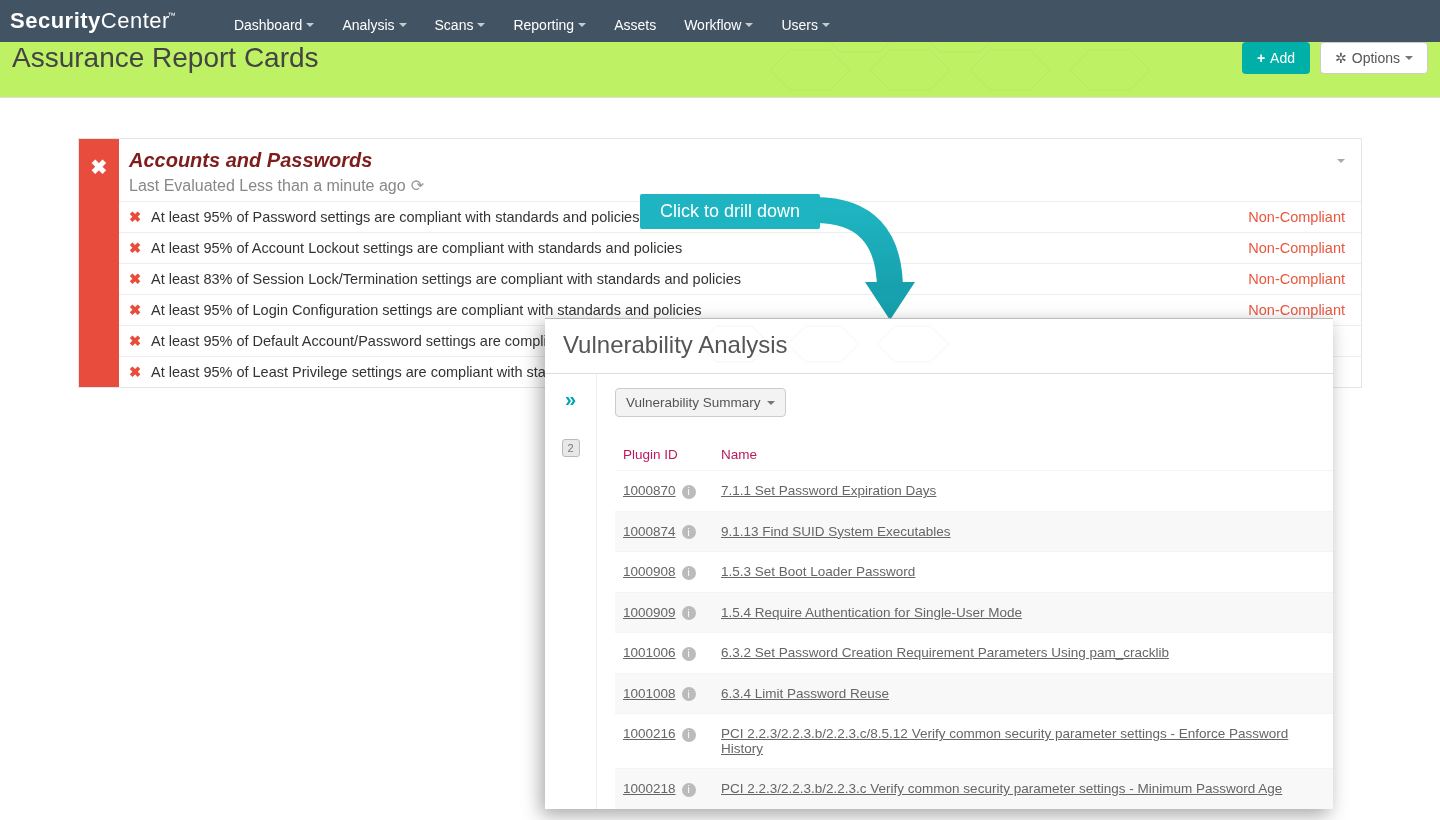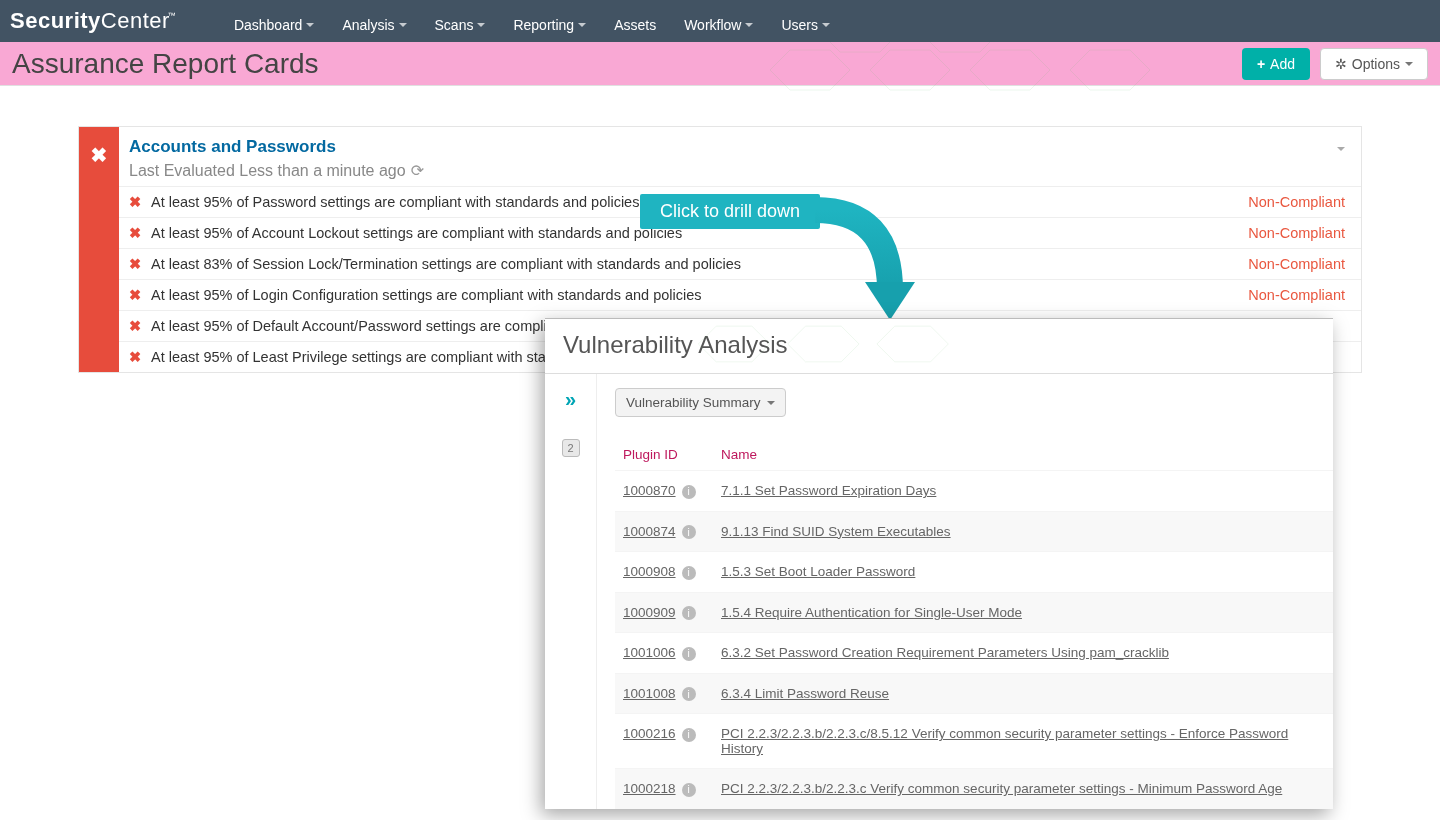--- a/index.html
+++ b/index.html
@@ -46,11 +46,11 @@
   border-top: 4px solid rgba(255,255,255,0.7);
 }
 .sub-header {
-  background: #f9a8d4;
+  background: #bef264;
   border-bottom: 1px solid #e0e0e0;
-  height: 44px;
-  display: flex;
-  align-items: center;
+  height: 56px;
+  display: flex;
+  align-items: flex-start;
   padding: 0 12px;
   position: relative;
 }

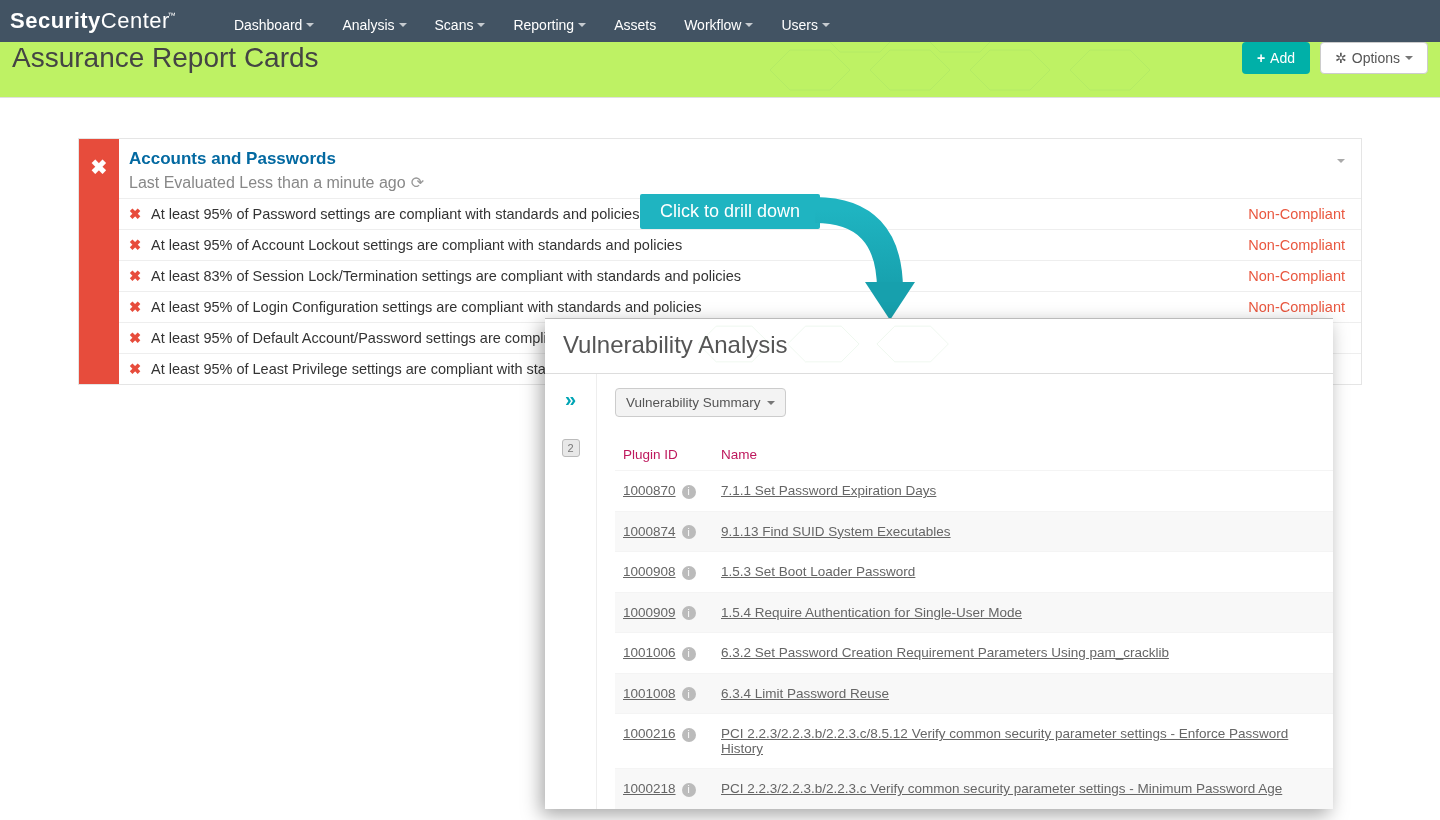--- a/index.html
+++ b/index.html
@@ -97,7 +97,7 @@
   display: flex;
   align-items: flex-start;
 }
-.card-title { font-size: 17px; font-weight: 600; color: #0369a1; }
+.card-title { font-size: 20px; font-weight: 600; color: #7f1d1d; font-style: italic; }
 .card-sub { font-size: 16px; color: #888; margin-top: 4px; display:flex; align-items:center; gap:5px;}
 .card-menu { margin-left: auto; color: #aaa; cursor: pointer; }
 .row {

